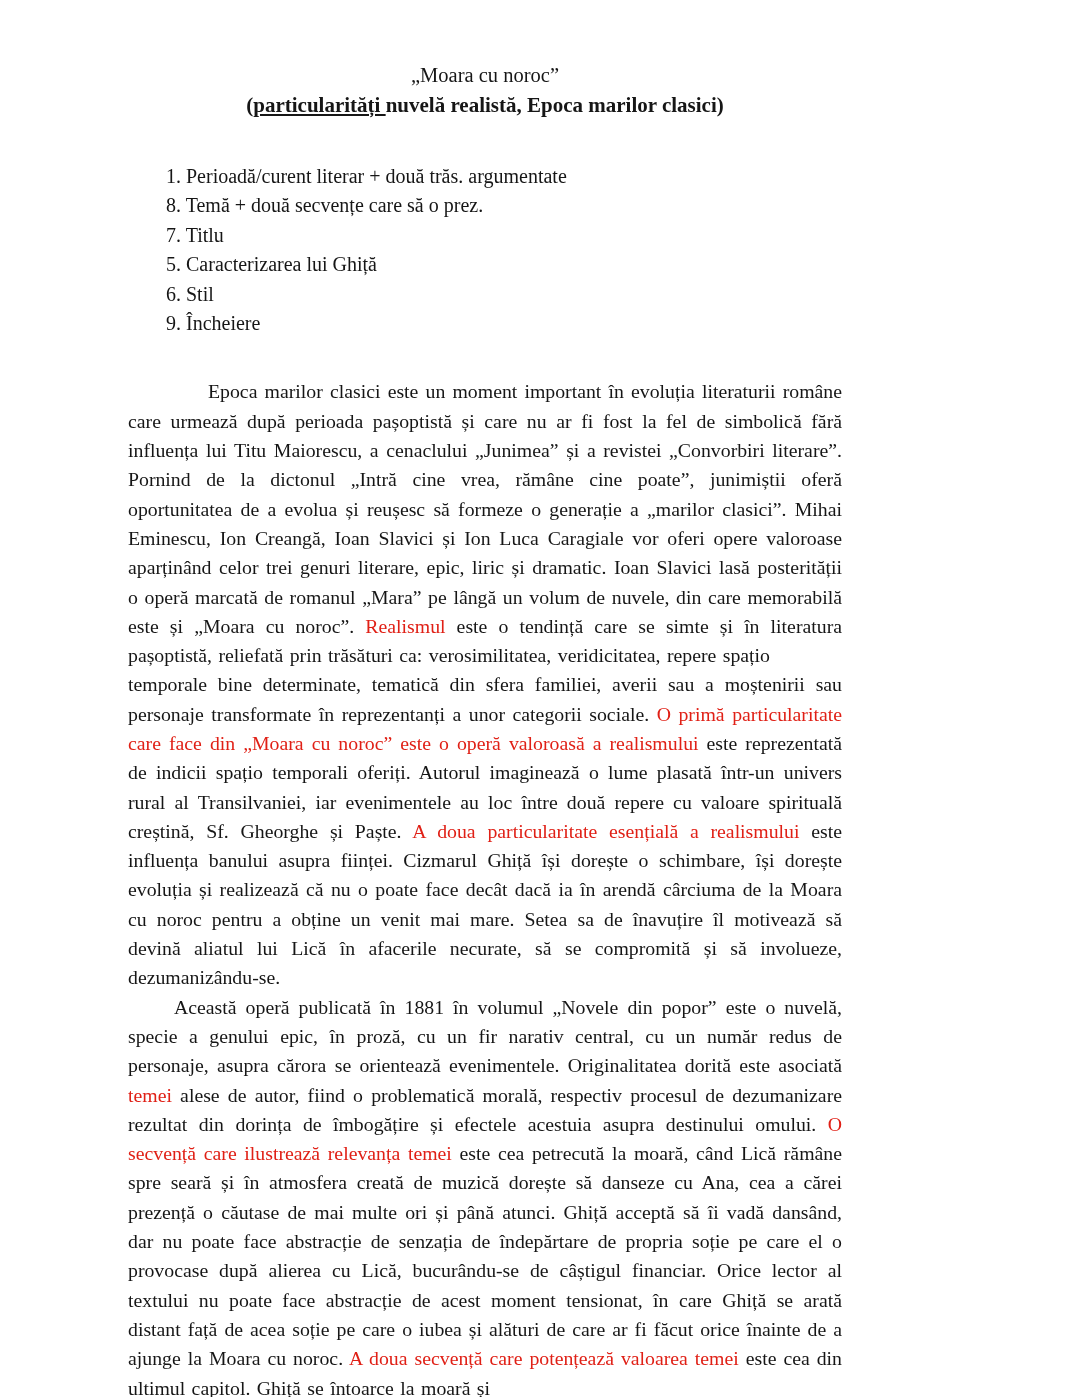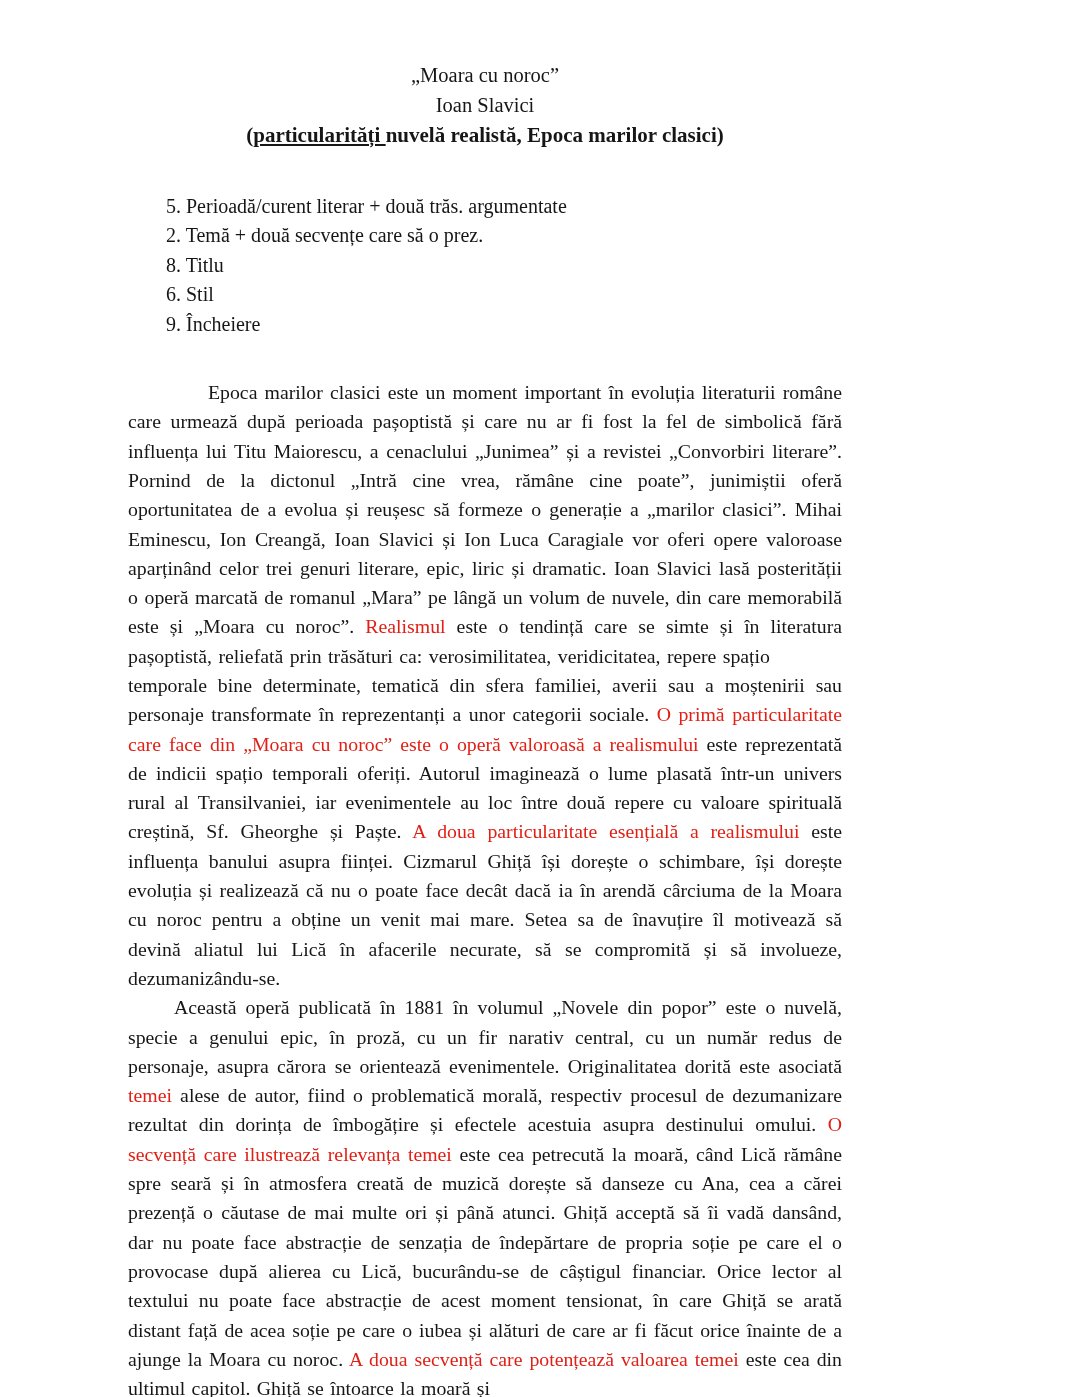--- a/index.html
+++ b/index.html
@@ -51,7 +51,6 @@
 <div class="page">
   <div class="doc-header">
     <div class="doc-title">„Moara cu noroc”</div>
-    <div class="doc-author">Ioan Slavici</div>
     <div class="doc-subtitle"><span>(</span><span class="u">particularități </span><span>nuvelă realistă, Epoca marilor clasici)</span></div>
   </div>
 

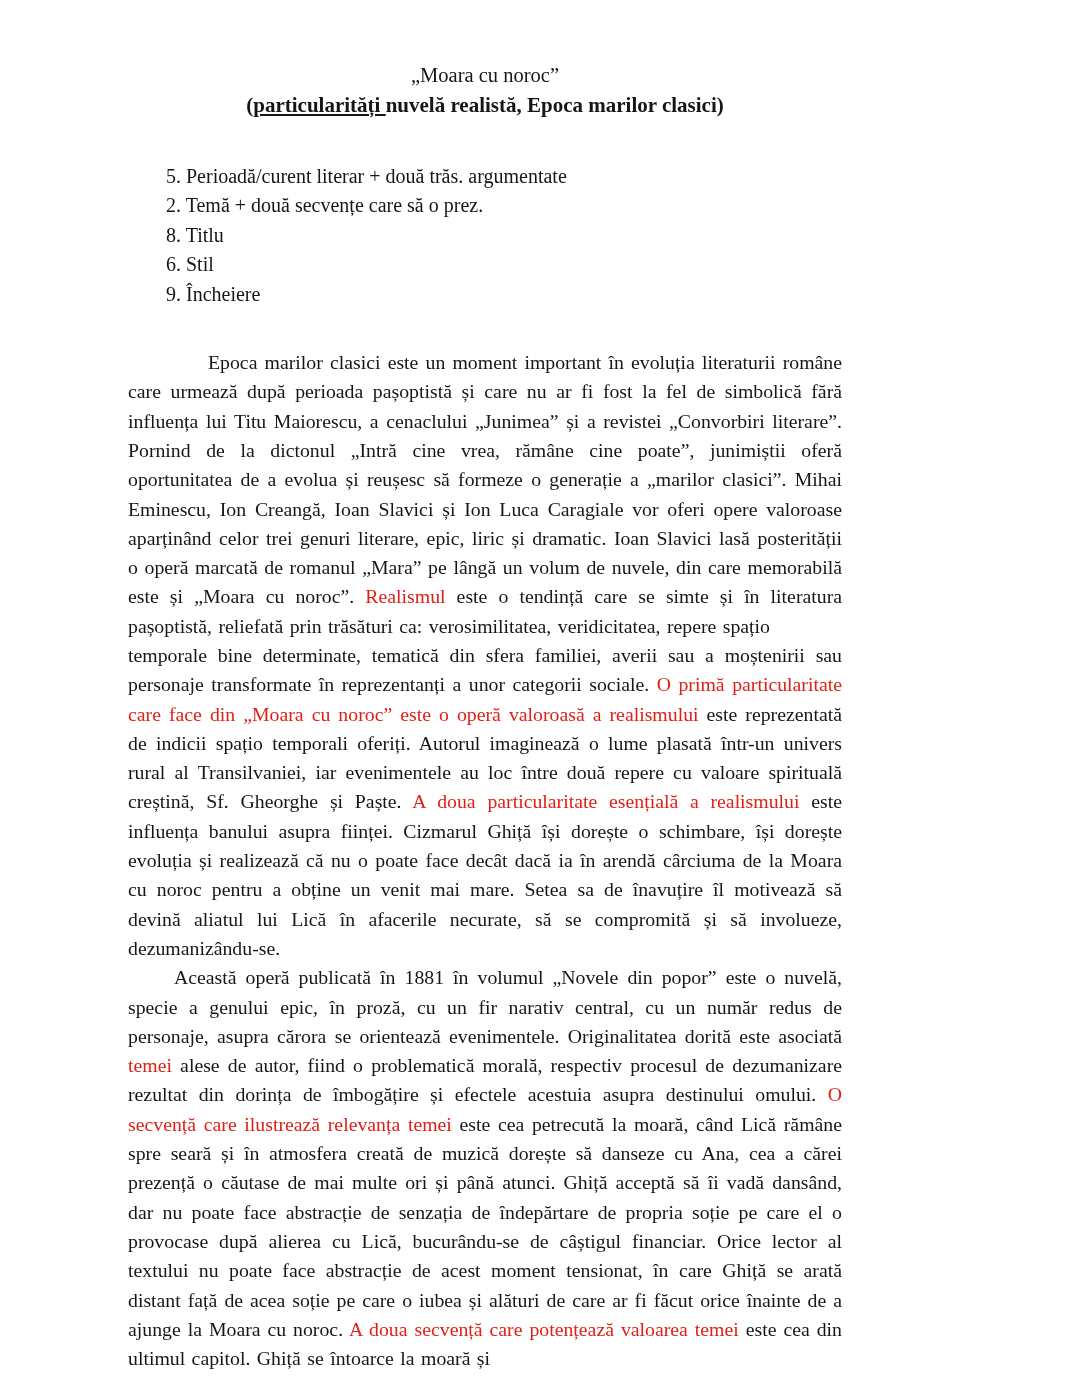--- a/index.html
+++ b/index.html
@@ -55,7 +55,7 @@
   </div>
 
   <div class="outline">
-      <div class="outline-item">5. Perioadă/curent literar + două trăs. argumentate</div>
+      <div class="outline-item">1. Perioadă/curent literar + două trăs. argumentate</div>
       <div class="outline-item">2. Temă + două secvențe care să o prez.</div>
       <div class="outline-item">8. Titlu</div>
       <div class="outline-item">6. Stil</div>

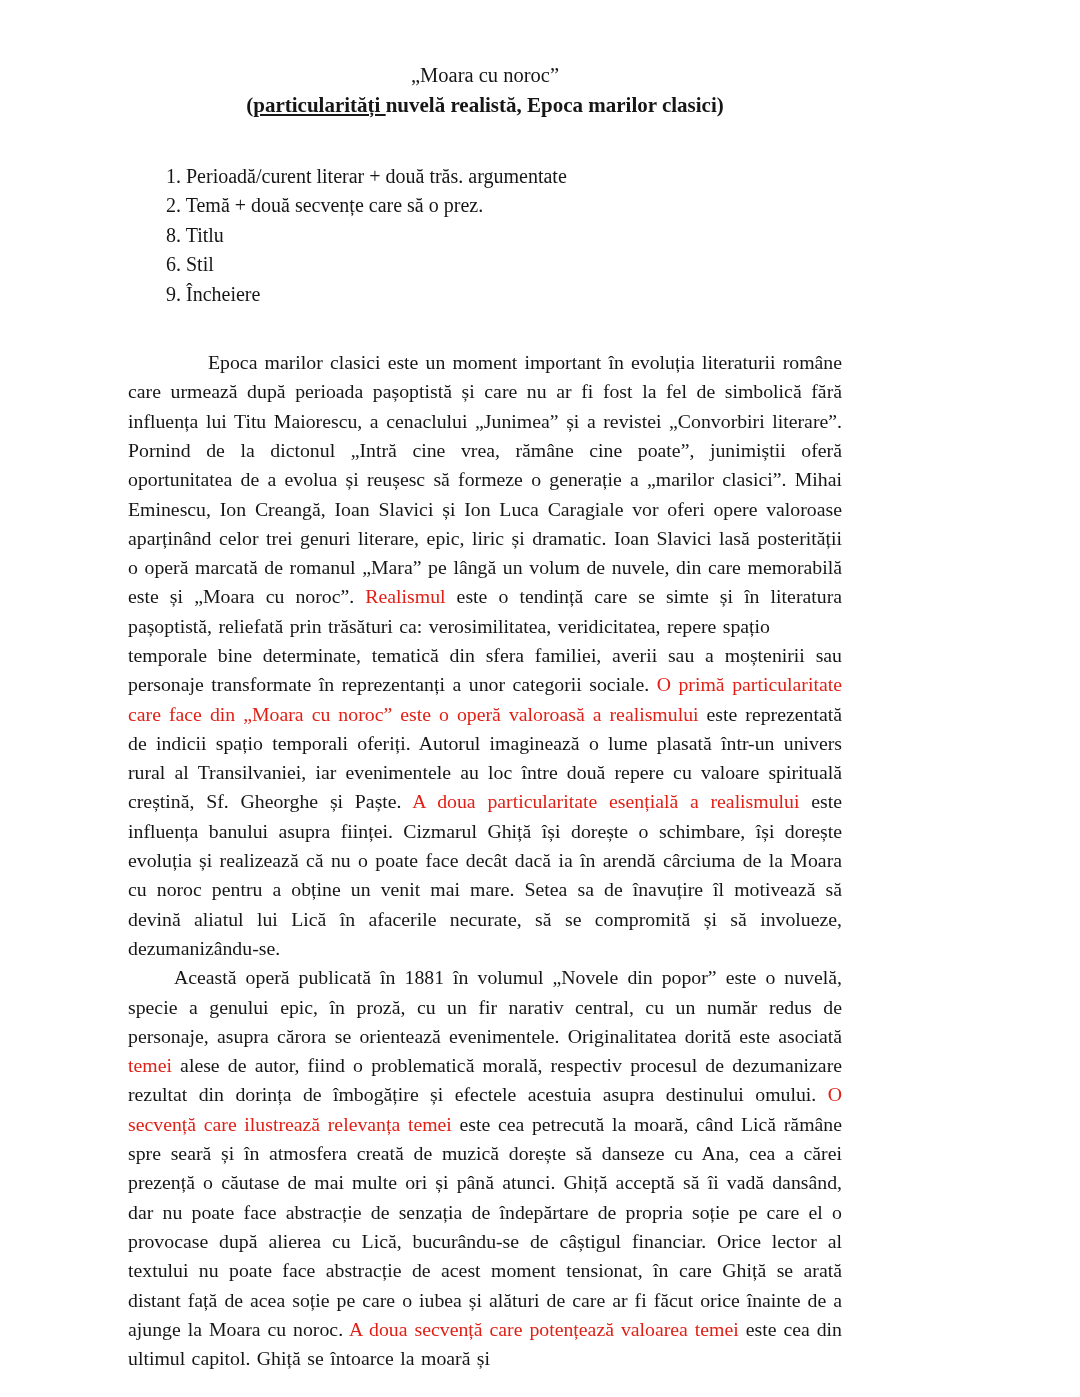--- a/index.html
+++ b/index.html
@@ -56,7 +56,7 @@
 
   <div class="outline">
       <div class="outline-item">1. Perioadă/curent literar + două trăs. argumentate</div>
-      <div class="outline-item">2. Temă + două secvențe care să o prez.</div>
+      <div class="outline-item">8. Temă + două secvențe care să o prez.</div>
       <div class="outline-item">8. Titlu</div>
       <div class="outline-item">6. Stil</div>
       <div class="outline-item">9. Încheiere</div>

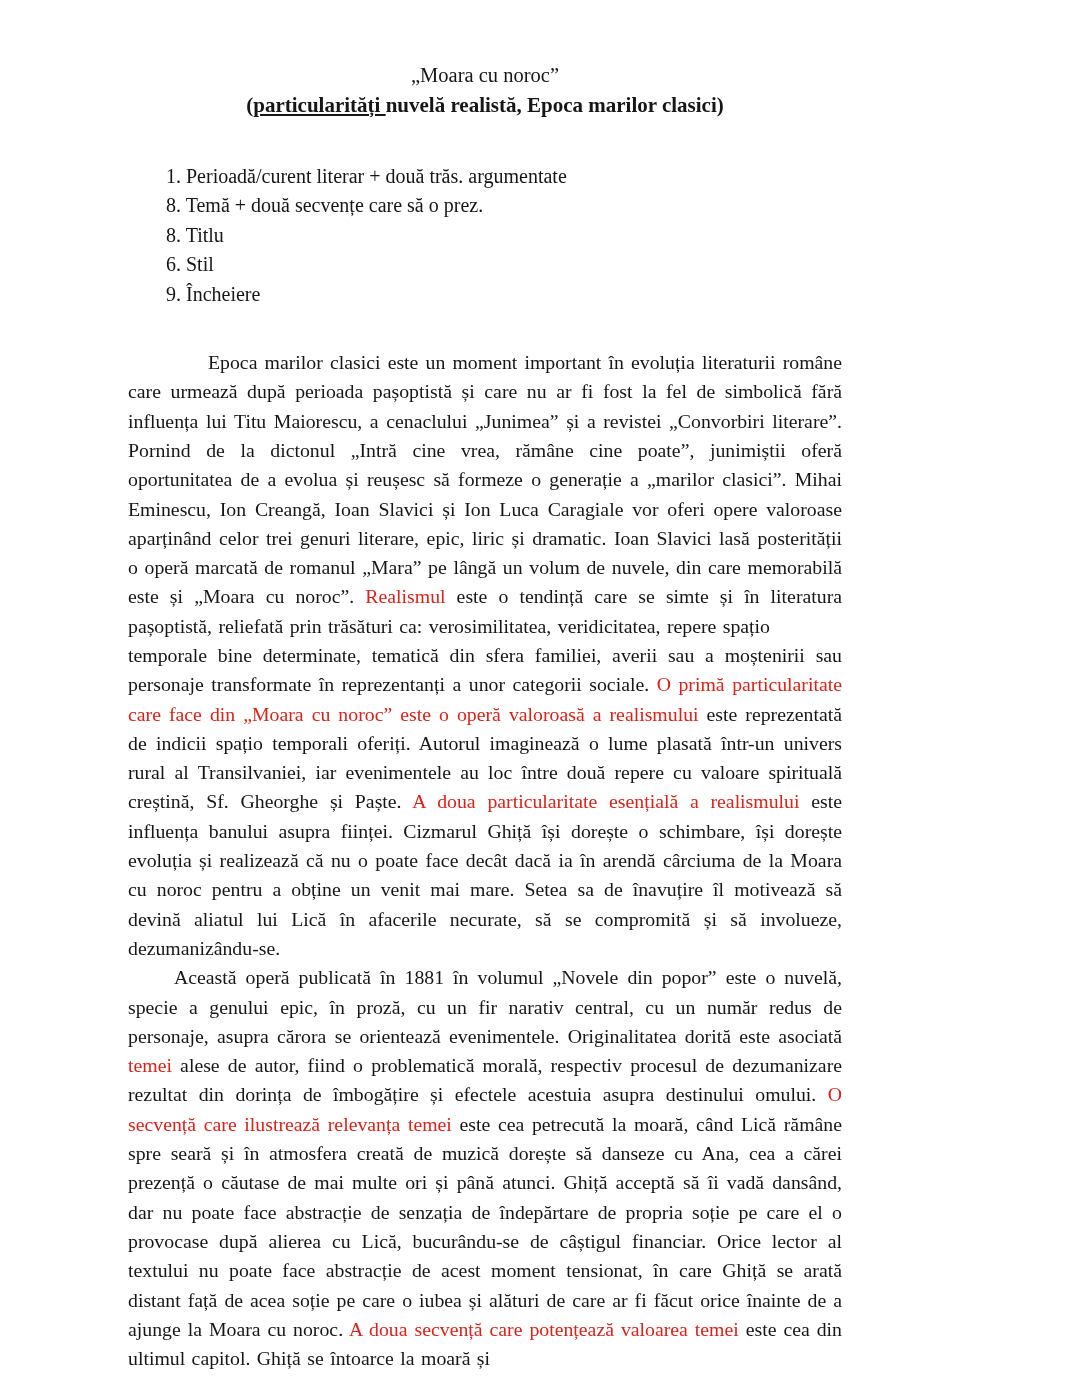--- a/index.html
+++ b/index.html
@@ -57,7 +57,7 @@
   <div class="outline">
       <div class="outline-item">1. Perioadă/curent literar + două trăs. argumentate</div>
       <div class="outline-item">8. Temă + două secvențe care să o prez.</div>
-      <div class="outline-item">8. Titlu</div>
+      <div class="outline-item">7. Titlu</div>
       <div class="outline-item">6. Stil</div>
       <div class="outline-item">9. Încheiere</div>
     </div>

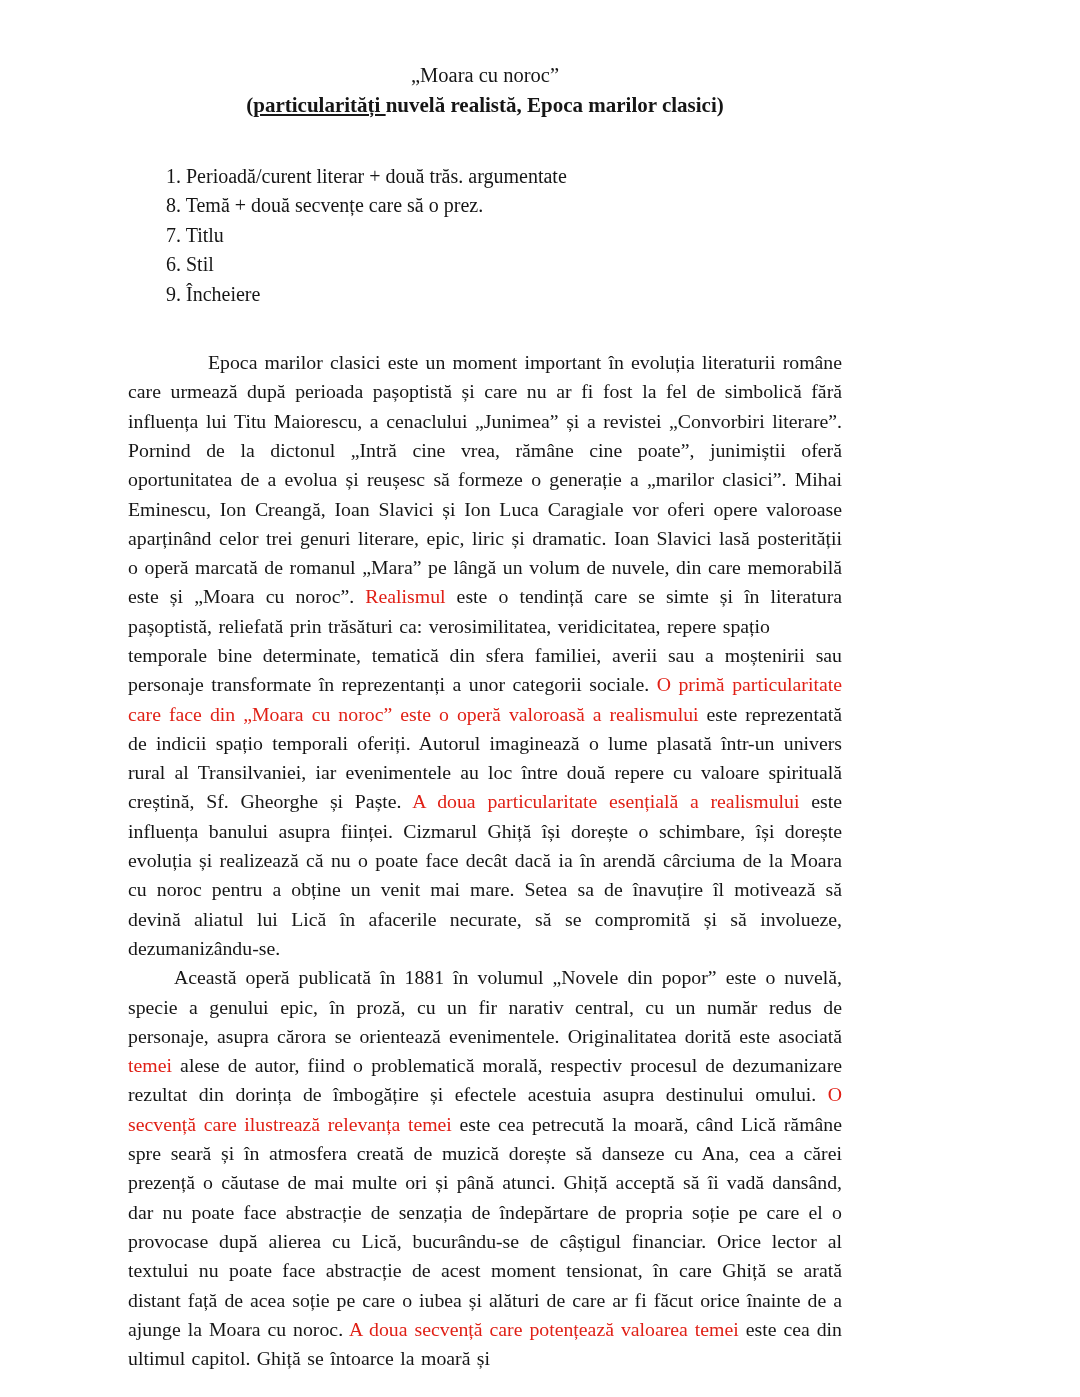--- a/index.html
+++ b/index.html
@@ -58,6 +58,7 @@
       <div class="outline-item">1. Perioadă/curent literar + două trăs. argumentate</div>
       <div class="outline-item">8. Temă + două secvențe care să o prez.</div>
       <div class="outline-item">7. Titlu</div>
+      <div class="outline-item">5. Caracterizarea lui Ghiță</div>
       <div class="outline-item">6. Stil</div>
       <div class="outline-item">9. Încheiere</div>
     </div>

